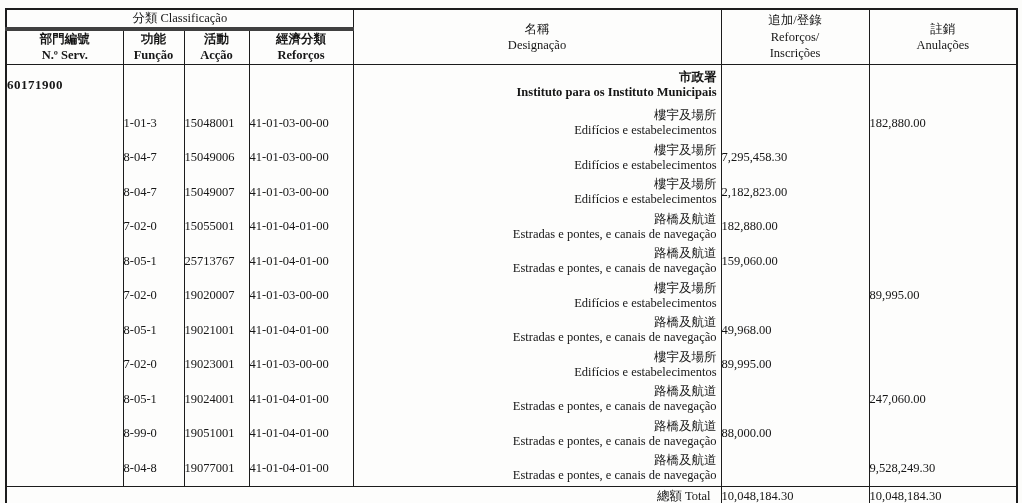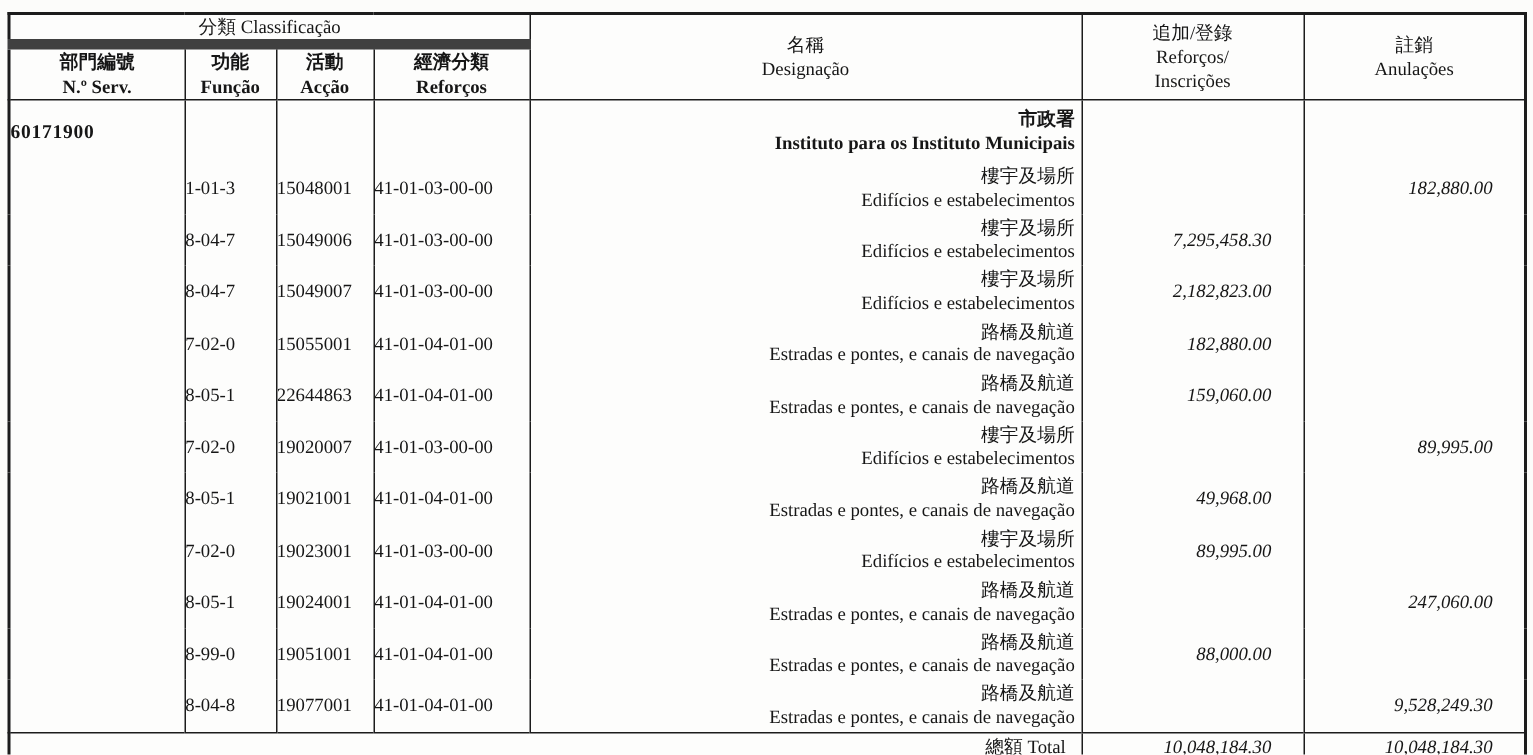--- a/index.html
+++ b/index.html
@@ -30,7 +30,7 @@
   tr.hrow1 th { height:20px; border-bottom:1px solid #1c1c1c; }
   tr.hrow2 th { height:33px;font-weight:bold; }
   thead th { border-bottom:1.5px solid #1c1c1c; }
-  tr.hrow1 th.classif { border-bottom:7px solid #404040; }
+  tr.hrow1 th.classif { border-bottom:4px solid #404040; }
 
   tr.entity-row td { height:42px; }
   tr.data-row td { height:34px; }

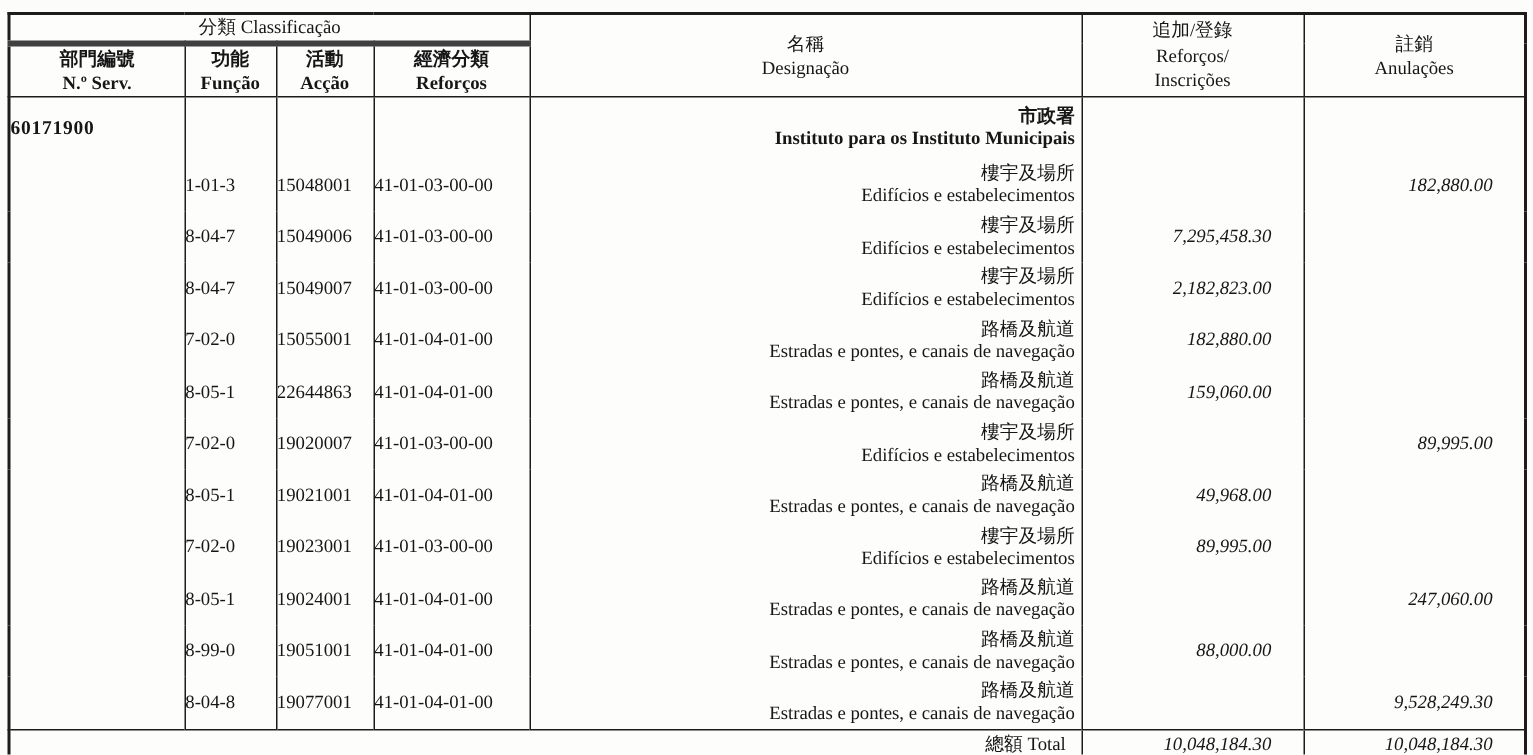--- a/index.html
+++ b/index.html
@@ -38,7 +38,7 @@
 
   td.c { text-align:left; font-size:12.5px; }
   td.desig { text-align:right; padding:2px 4px 2px 6px; font-size:12.5px; line-height:1.22; }
-  td.num { text-align:right; padding-right:21px; font-size:12.5px;font-style:italic; }
+  td.num { padding-right:21px; font-size:12.5px; }
   .bold { font-weight:bold; }
   td.serv { font-size:13px; letter-spacing:.5px; }
   .total-label { text-align:right; padding-right:10px; }

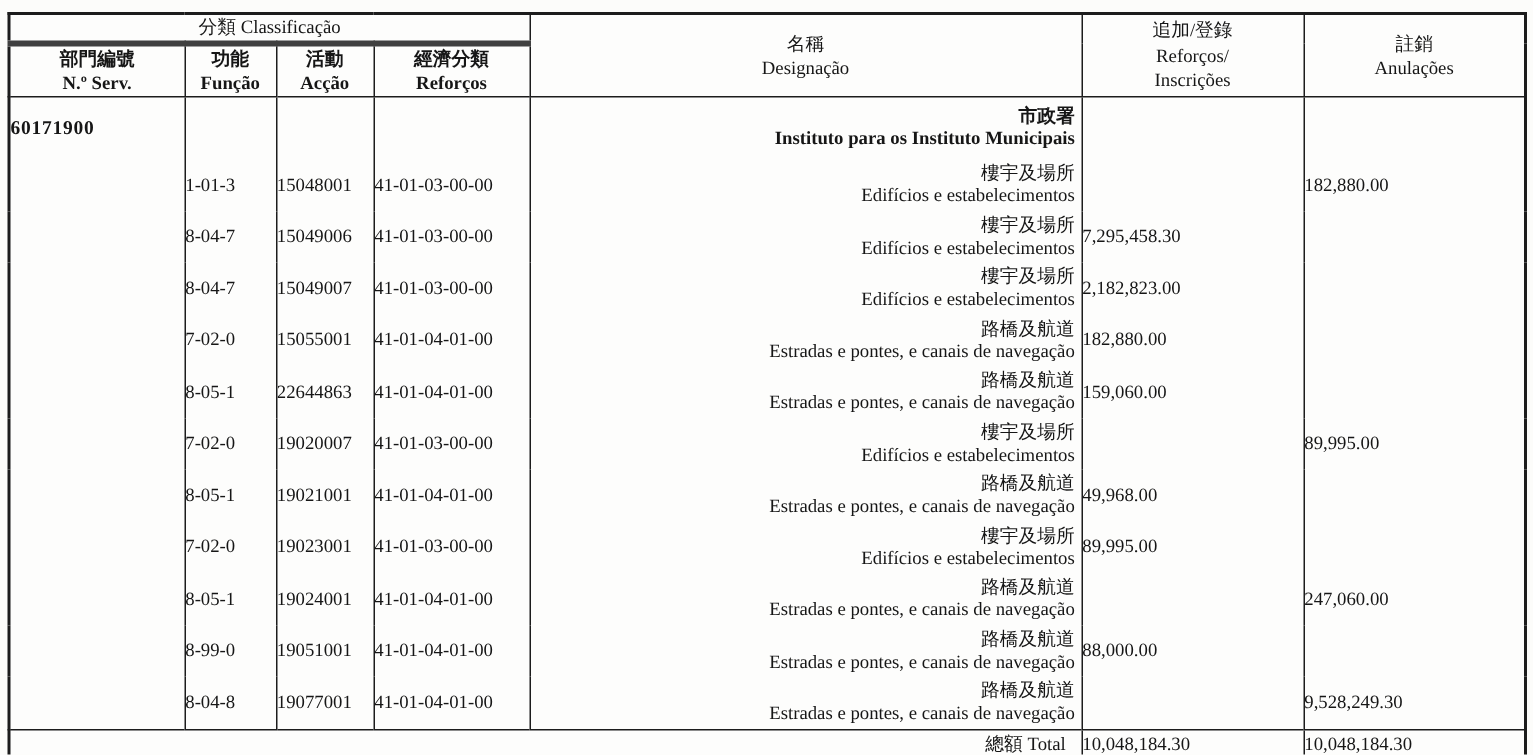--- a/index.html
+++ b/index.html
@@ -161,7 +161,7 @@
   <tr class="data-row">
     <td></td>
     <td class="c">8-05-1</td>
-    <td class="c">22644863</td>
+    <td class="c">25713767</td>
     <td class="c">41-01-04-01-00</td>
     <td class="desig">
       <div>路橋及航道</div>

